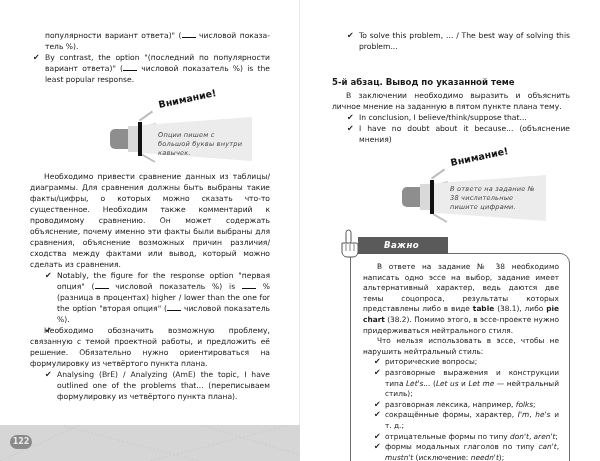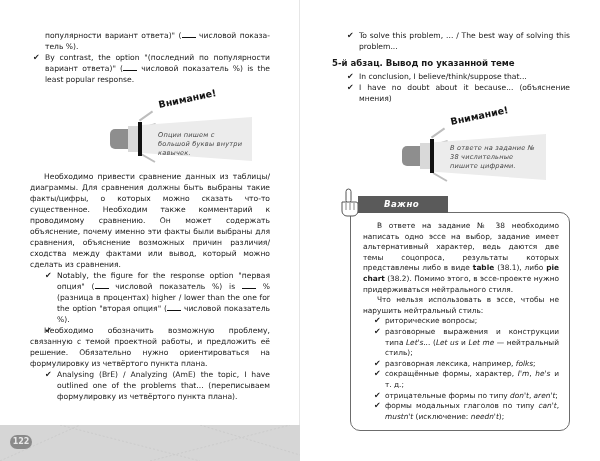--- a/index.html
+++ b/index.html
@@ -129,7 +129,7 @@
         </li>
       </ul>
 
-      <h3 class="section" style="margin-top:5px;">5-й абзац. Вывод по указанной теме</h3>
+      <h3 class="section" style="margin-top:24px;">5-й абзац. Вывод по указанной теме</h3>
       <ul class="check-list indent-list">
         <li>
           <span class="tick">✔</span>

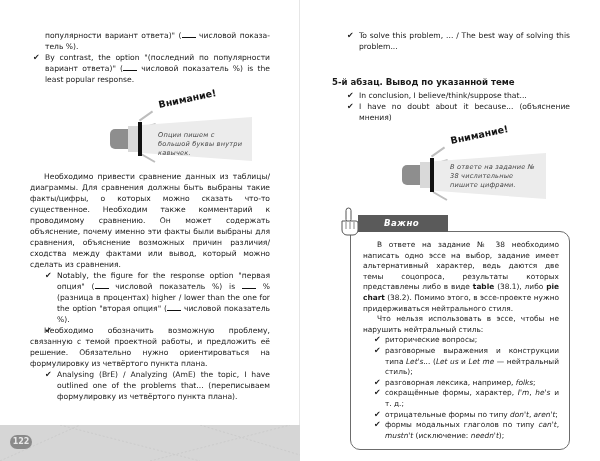--- a/index.html
+++ b/index.html
@@ -130,6 +130,7 @@
       </ul>
 
       <h3 class="section" style="margin-top:24px;">5-й абзац. Вывод по указанной теме</h3>
+      <p class="para">В заключении необходимо выразить и объяснить личное мнение на заданную в пятом пункте плана тему.</p>
       <ul class="check-list indent-list">
         <li>
           <span class="tick">✔</span>

